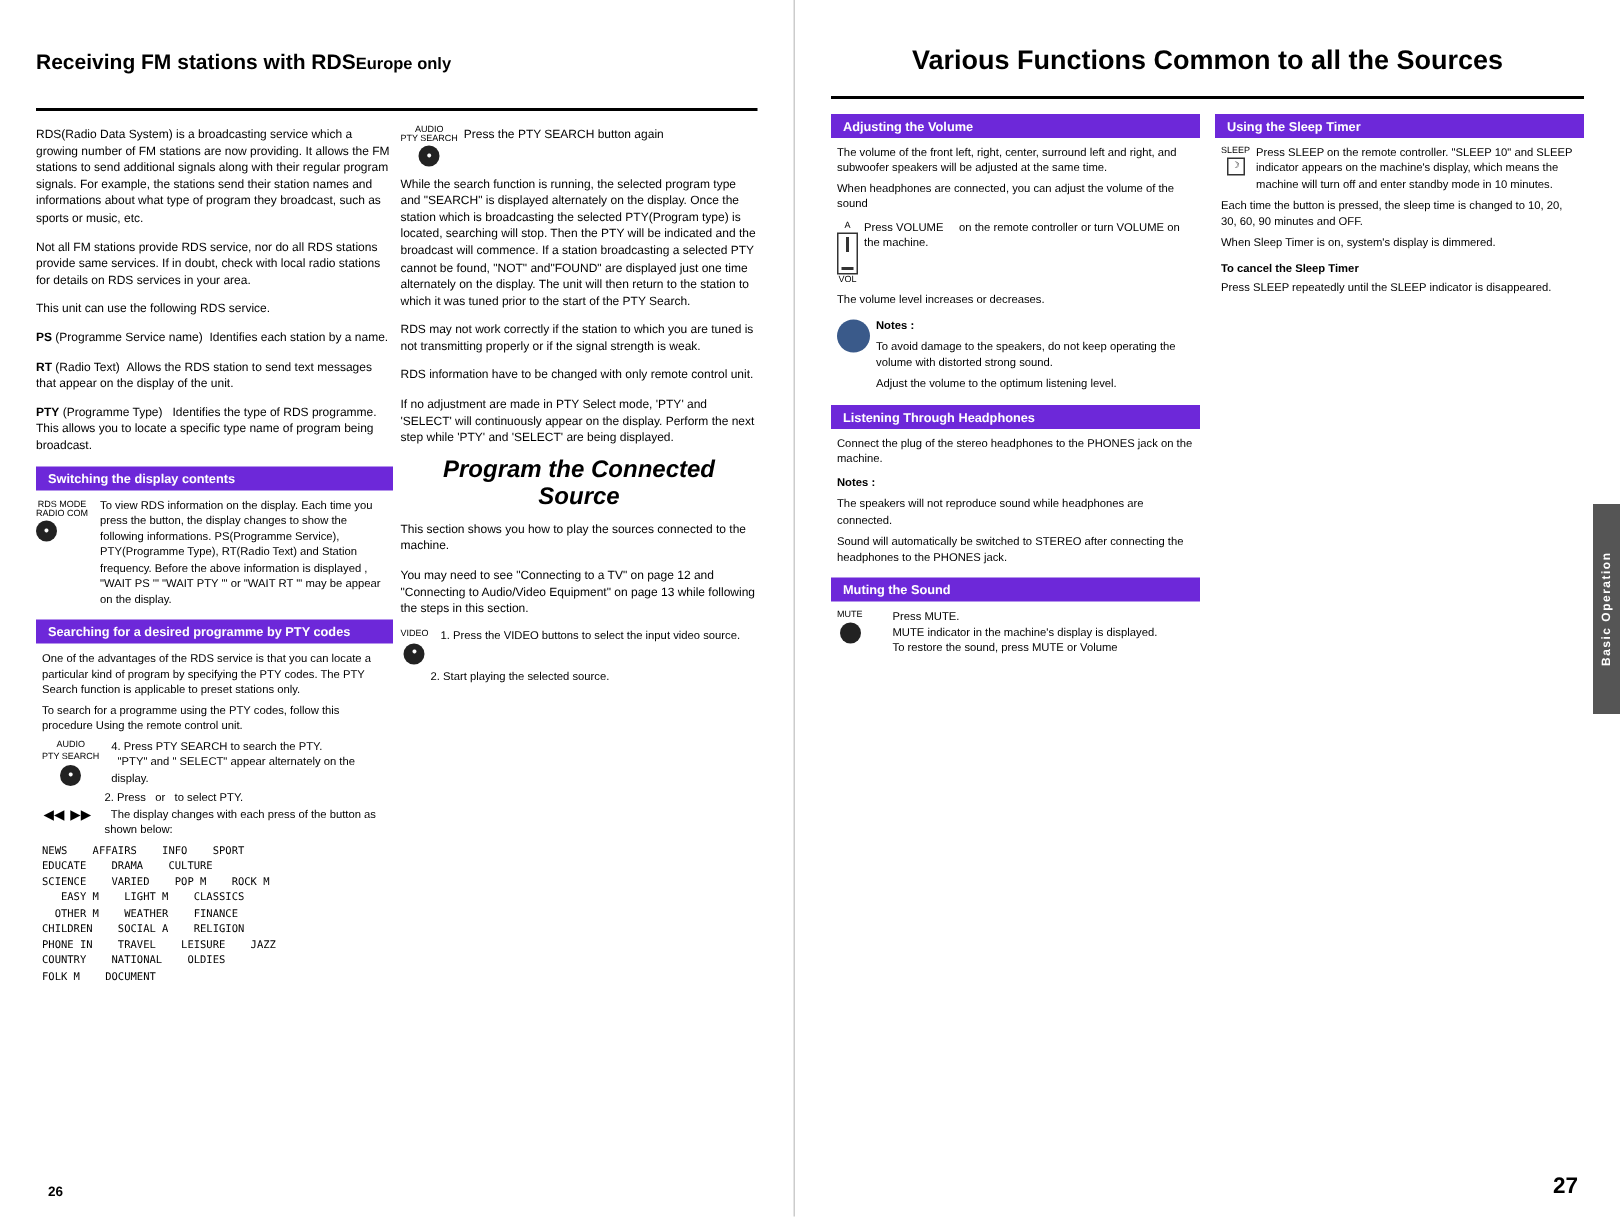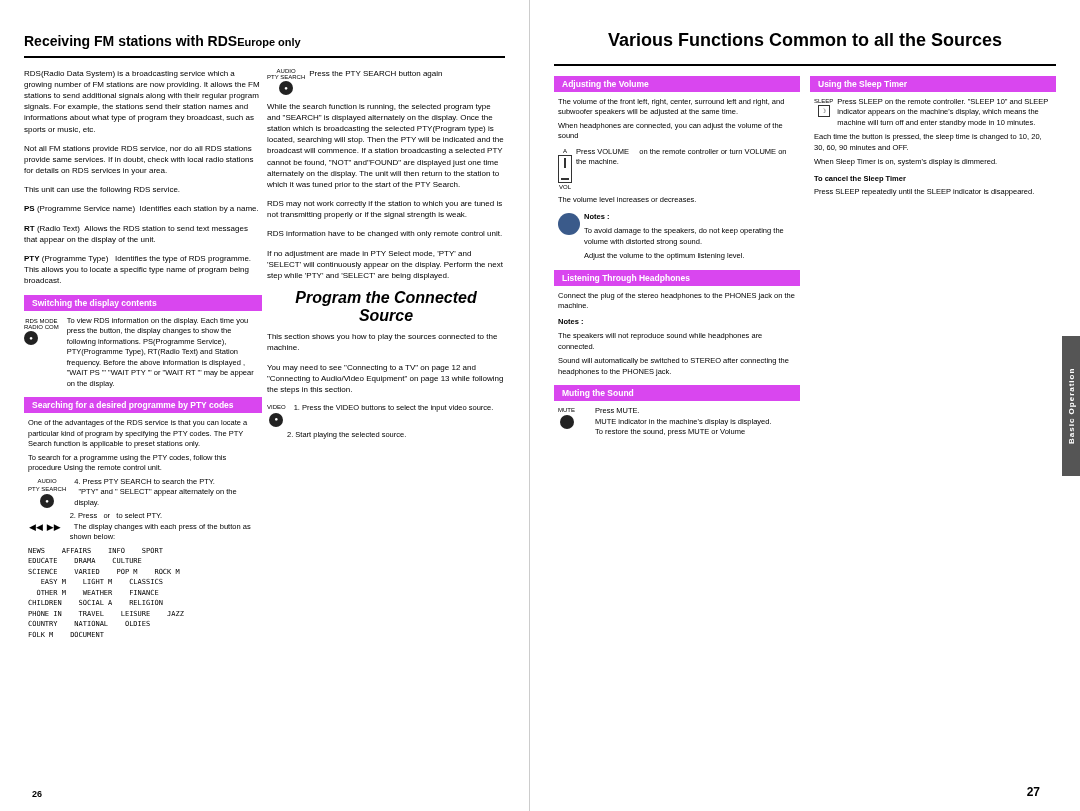--- a/index.html
+++ b/index.html
@@ -58,7 +58,7 @@
     .left-title {
       font-size: 18px;
       font-weight: bold;
-      margin-bottom: 4px;
+      margin-bottom: 20px;
       line-height: 1.2;
     }
     .left-title span {

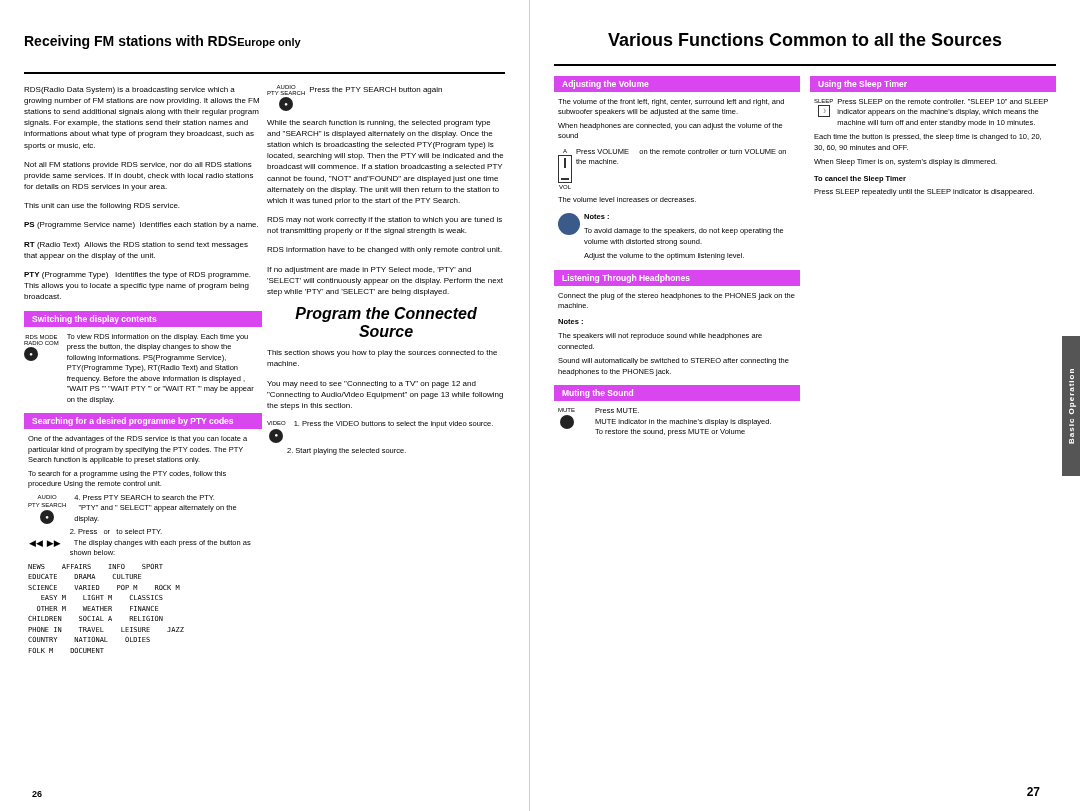--- a/index.html
+++ b/index.html
@@ -87,7 +87,7 @@
       margin-bottom: 8px;
     }
     .section-header {
-      background: #d946ef;
+      background: #6d28d9;
       color: #fff;
       font-size: 8.5px;
       font-weight: bold;

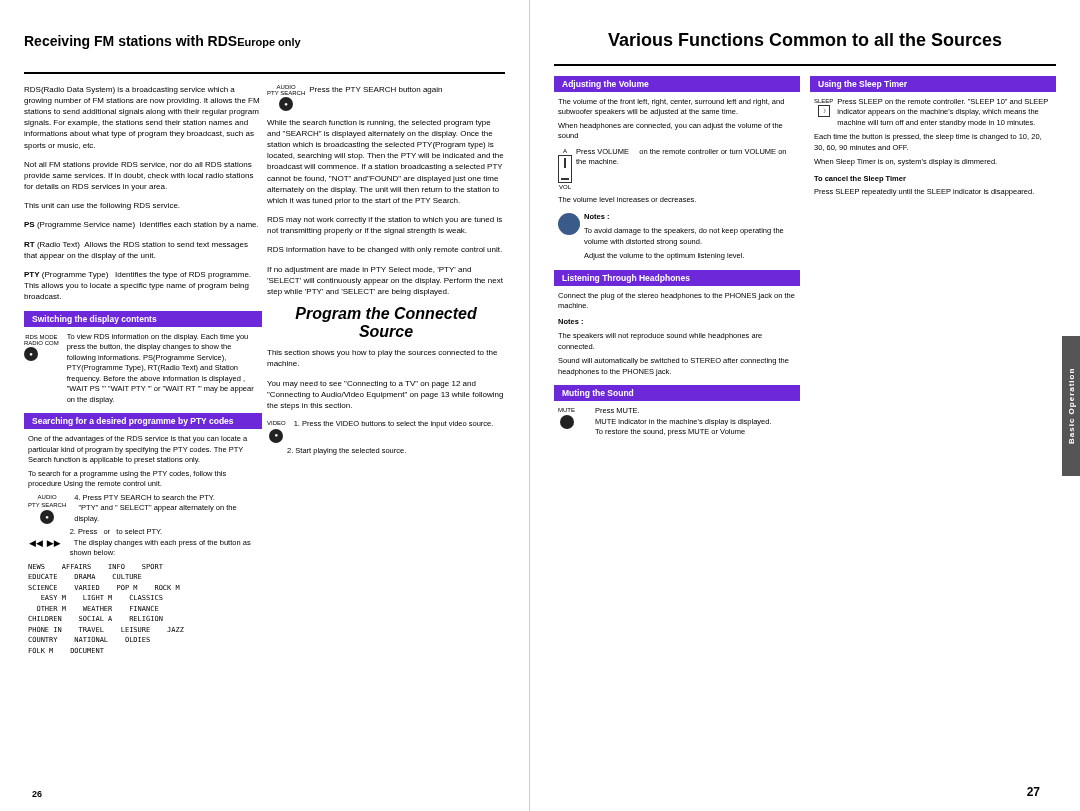--- a/index.html
+++ b/index.html
@@ -172,8 +172,8 @@
     .page-number-right {
       position: absolute;
       bottom: 12px;
-      right: 40px;
-      font-size: 12px;
+      right: 28px;
+      font-size: 15px;
       font-weight: bold;
     }
     

